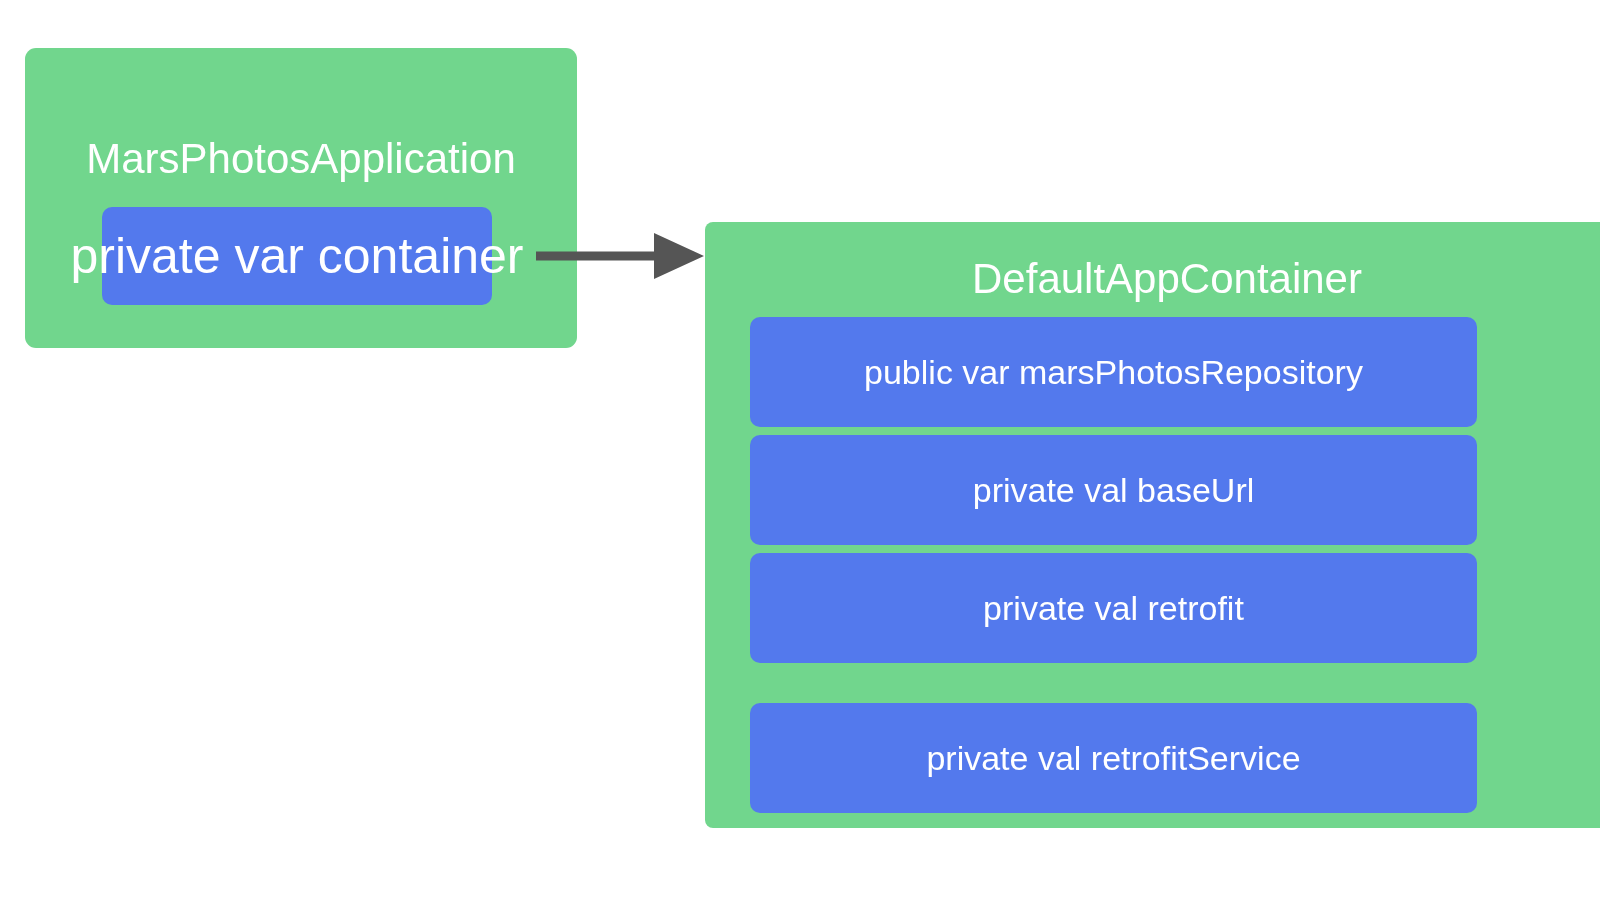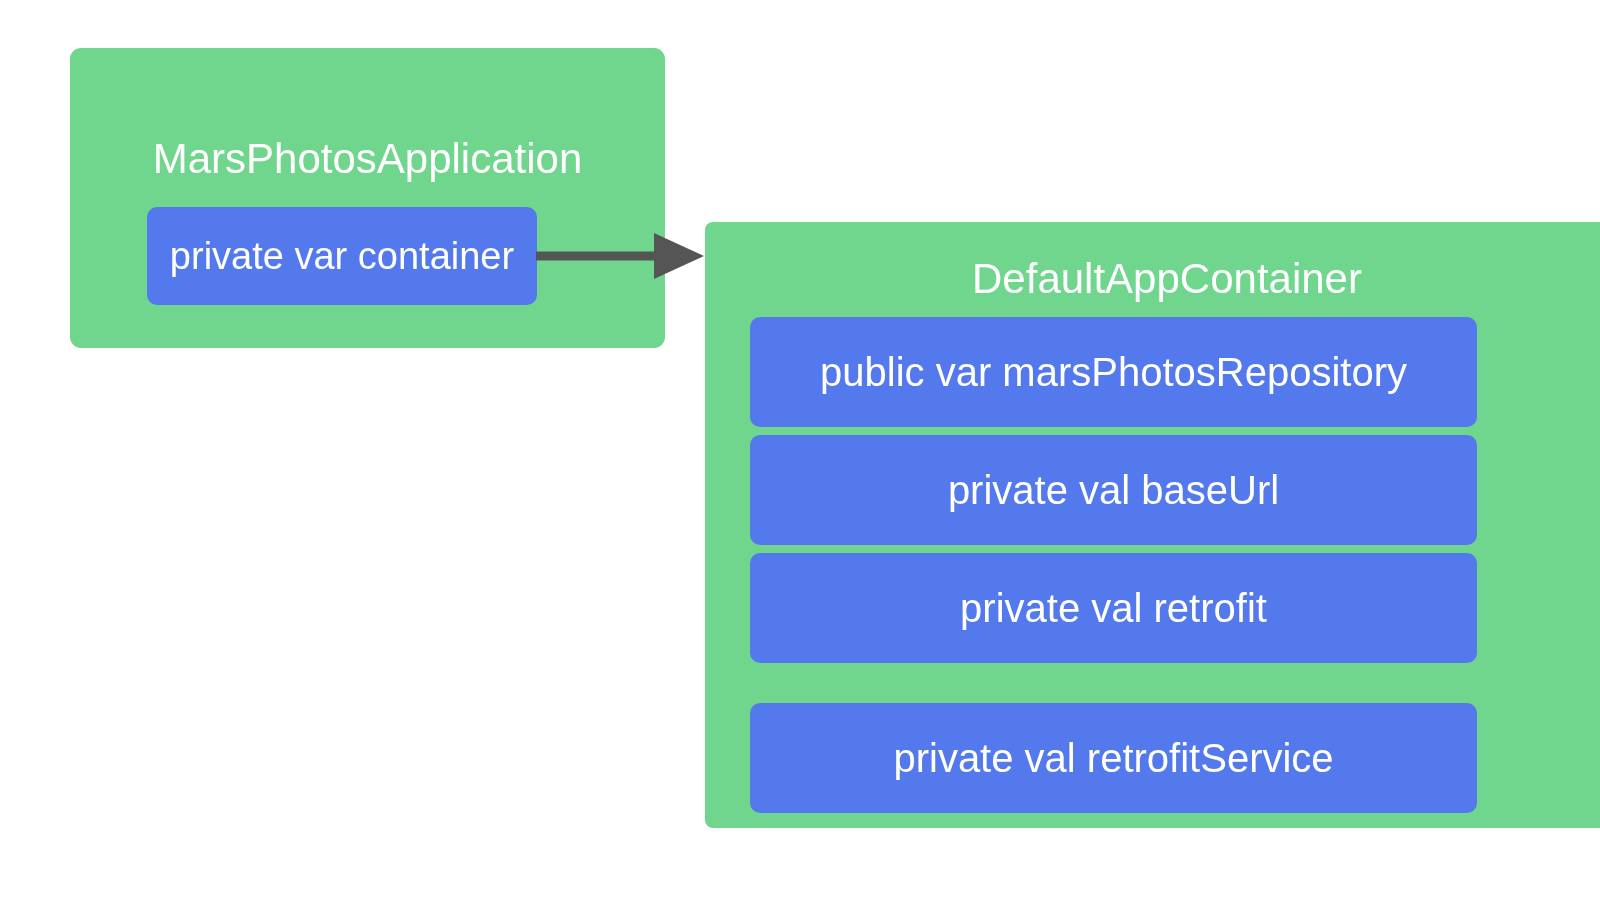--- a/index.html
+++ b/index.html
@@ -31,10 +31,9 @@
   #app-class-box {
     left: 25px;
     top: 48px;
-    width: 595px;
+    width: 552px;
     height: 300px;
     border-radius: 11px;
-    margin-left: 45px;
   }
 
   #container-class-box {

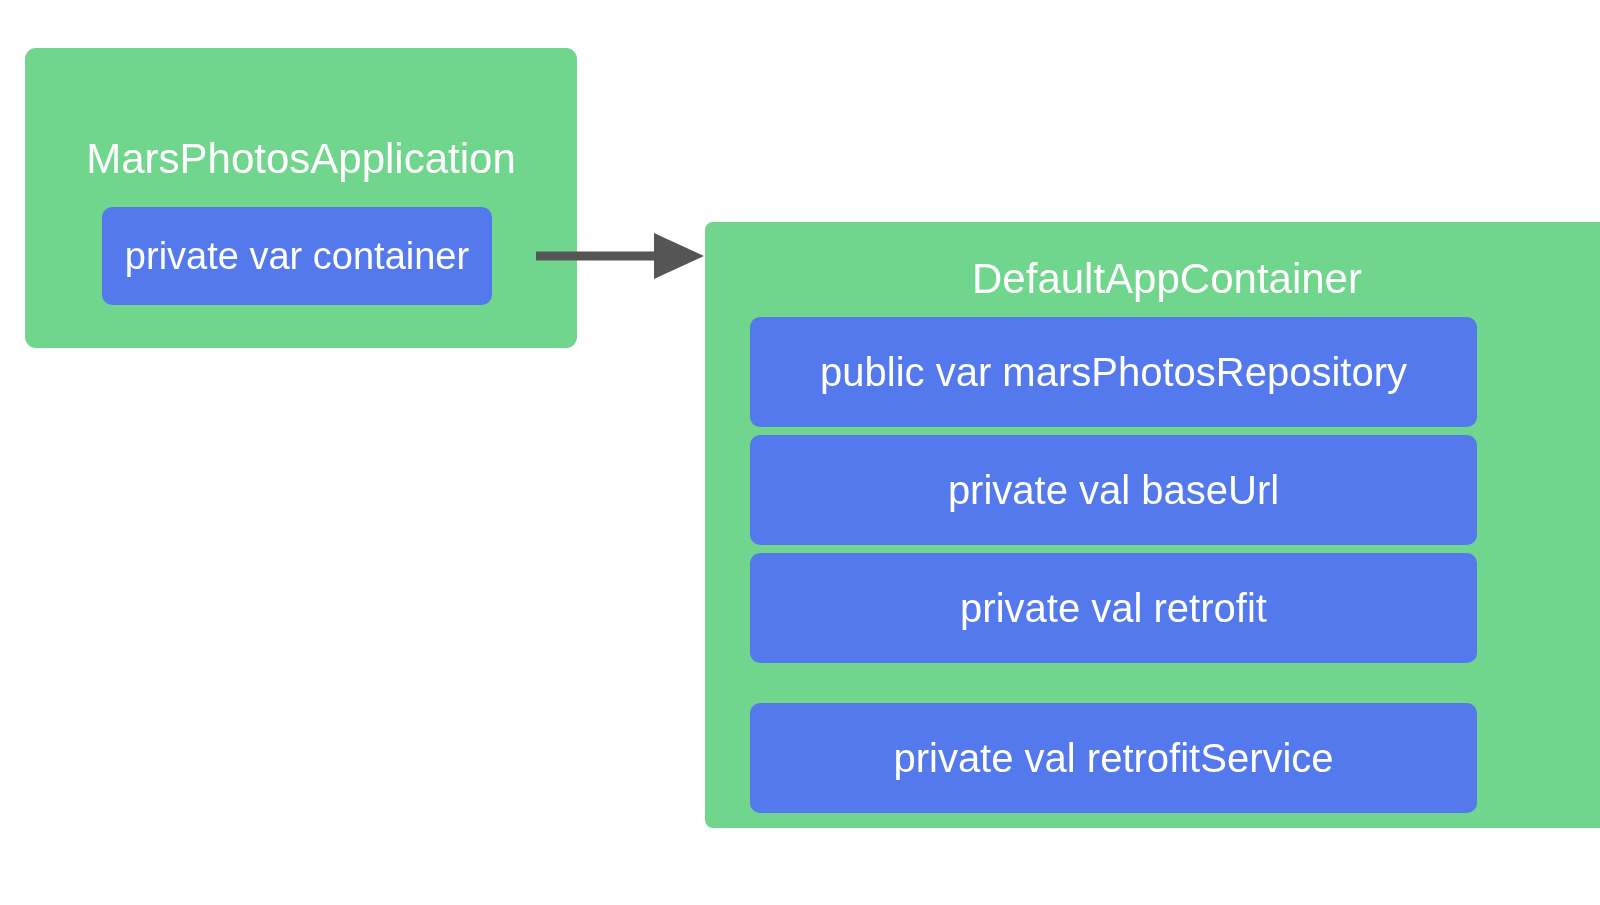--- a/index.html
+++ b/index.html
@@ -84,7 +84,7 @@
     top: 159px;
     width: 390px;
     height: 98px;
-    font-size: 38px;
+    font-size: 50px;
   }
 
   .container-member {

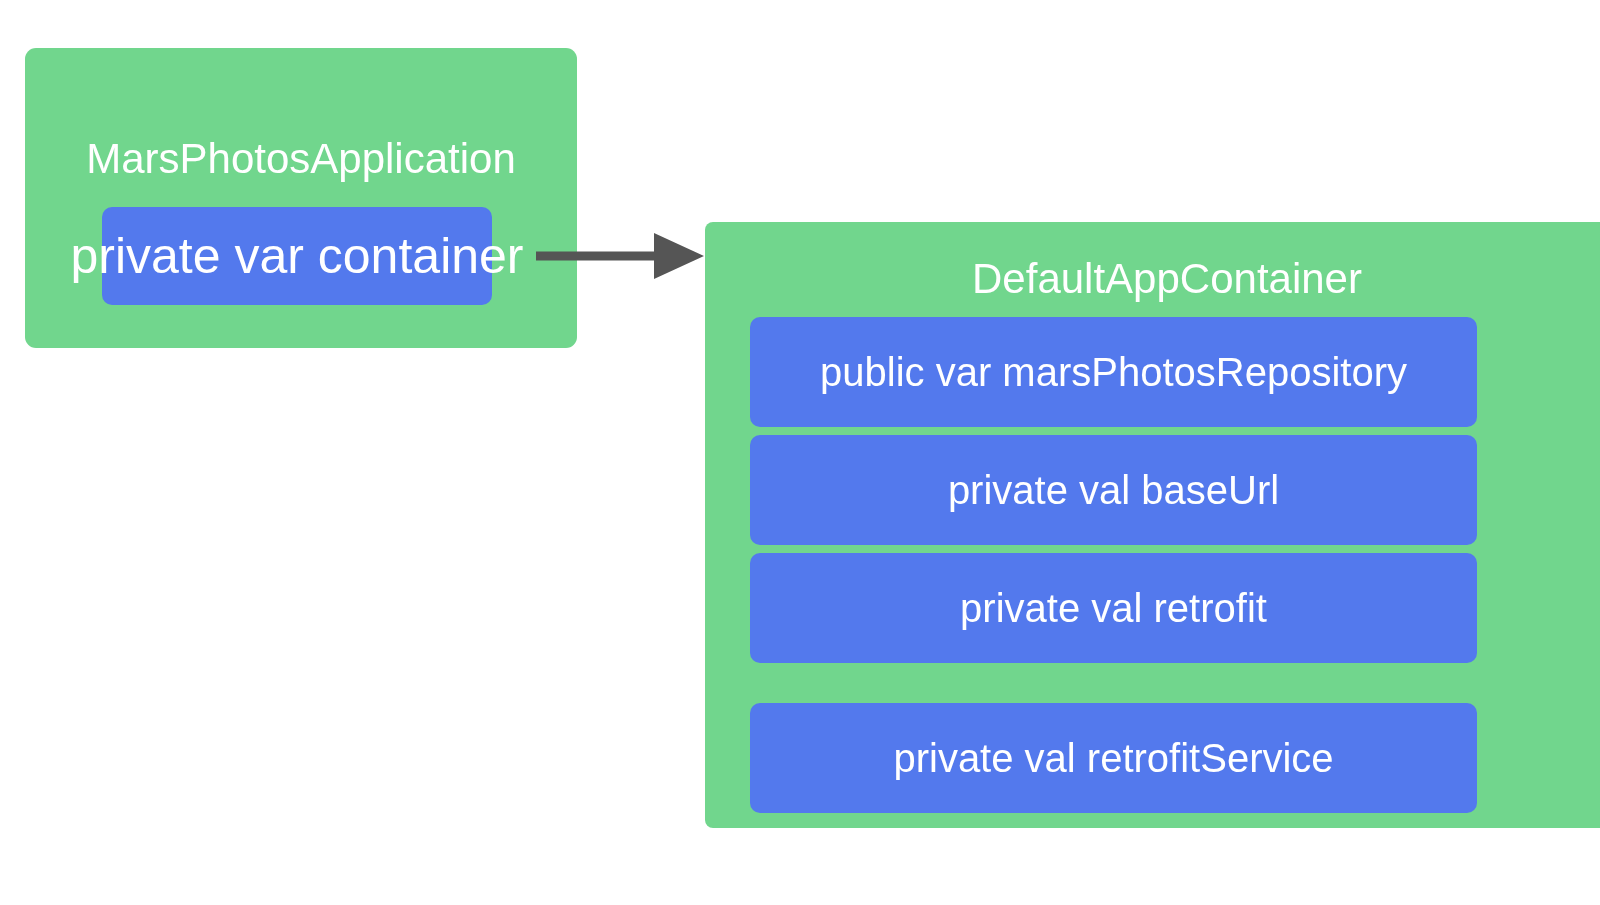--- a/index.html
+++ b/index.html
@@ -91,7 +91,7 @@
     left: 45px;
     width: 727px;
     height: 110px;
-    font-size: 40px;
+    font-size: 34px;
   }
 
   .container-member.row-0 { top: 95px; }

